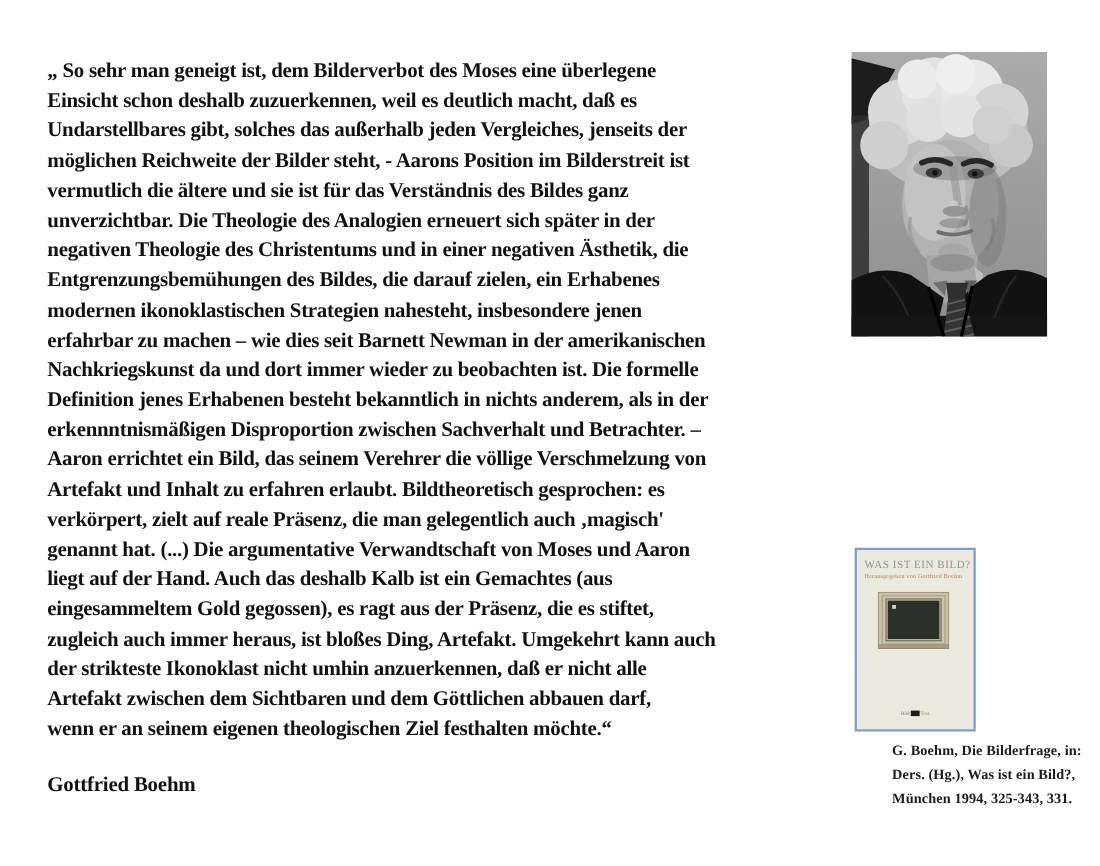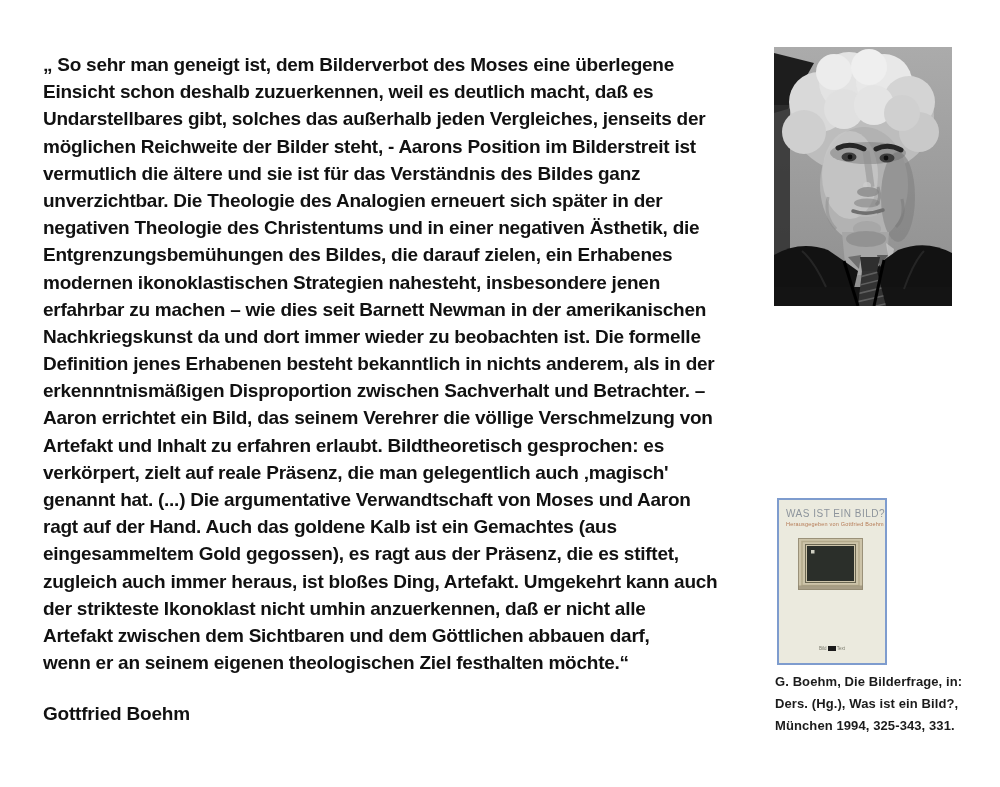--- a/index.html
+++ b/index.html
@@ -8,7 +8,7 @@
     width: 1000px;
     height: 787px;
     background: #ffffff;
-    font-family: Liberation Sans, sans-serif;
+    font-family: Liberation Serif, serif;
     overflow: hidden;
   }
 

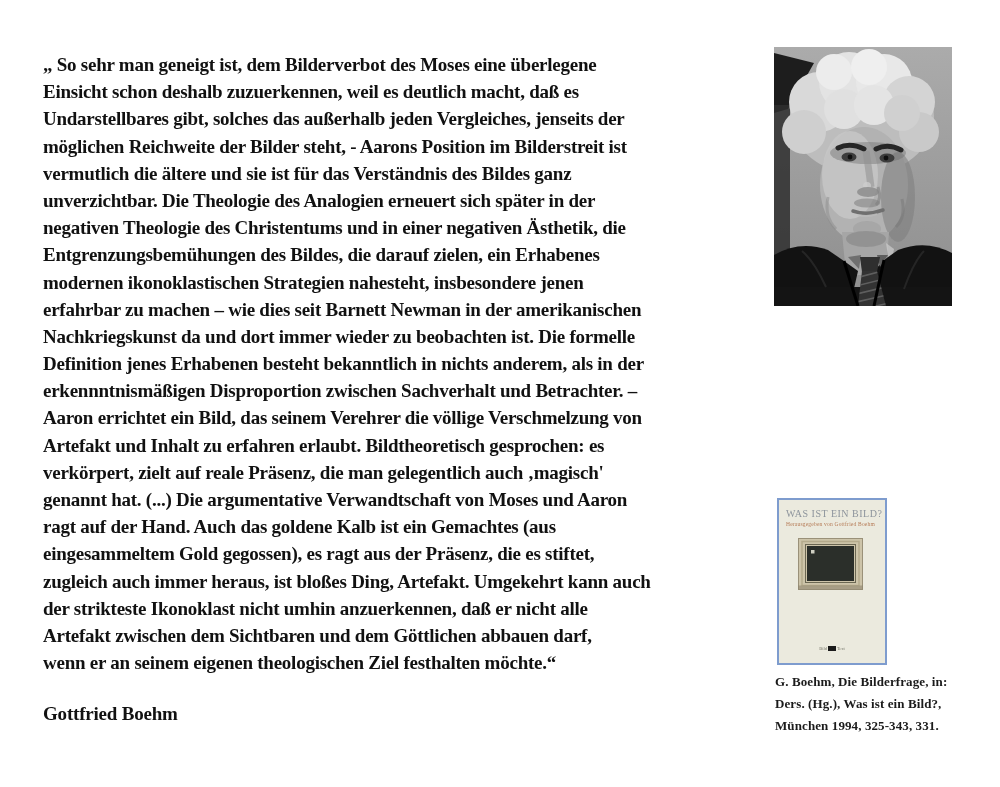--- a/index.html
+++ b/index.html
@@ -145,7 +145,7 @@
     <div class="quote-line">Artefakt und Inhalt zu erfahren erlaubt. Bildtheoretisch gesprochen: es</div>
     <div class="quote-line">verkörpert, zielt auf reale Präsenz, die man gelegentlich auch ‚magisch'</div>
     <div class="quote-line">genannt hat. (...) Die argumentative Verwandtschaft von Moses und Aaron</div>
-    <div class="quote-line">ragt auf der Hand. Auch das goldene Kalb ist ein Gemachtes (aus</div>
+    <div class="quote-line">liegt auf der Hand. Auch das deshalb Kalb ist ein Gemachtes (aus</div>
     <div class="quote-line">eingesammeltem Gold gegossen), es ragt aus der Präsenz, die es stiftet,</div>
     <div class="quote-line">zugleich auch immer heraus, ist bloßes Ding, Artefakt. Umgekehrt kann auch</div>
     <div class="quote-line">der strikteste Ikonoklast nicht umhin anzuerkennen, daß er nicht alle</div>

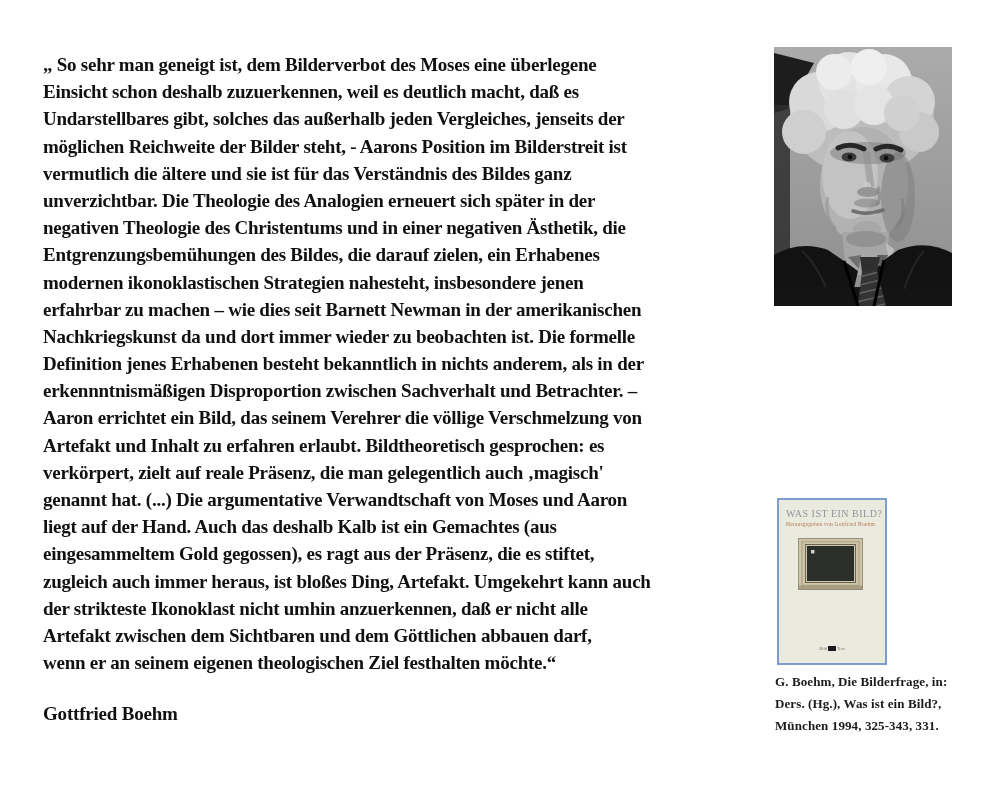--- a/index.html
+++ b/index.html
@@ -120,7 +120,7 @@
     font-weight: 700;
     letter-spacing: 0.1px;
   }
-  .citation-line { line-height: 21.8px; white-space: nowrap; }
+  .citation-line { line-height: 21.8px; white-space: nowrap; margin-left: 36px; }
 </style>
 </head>
 <body>

